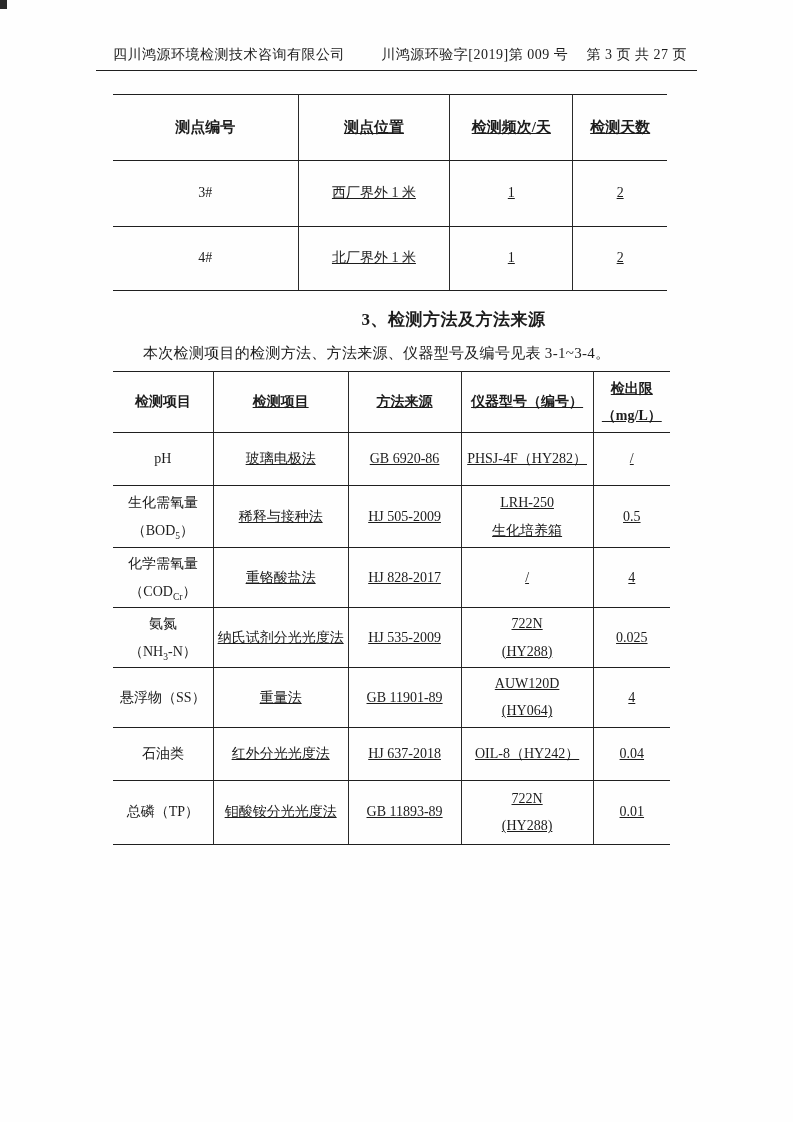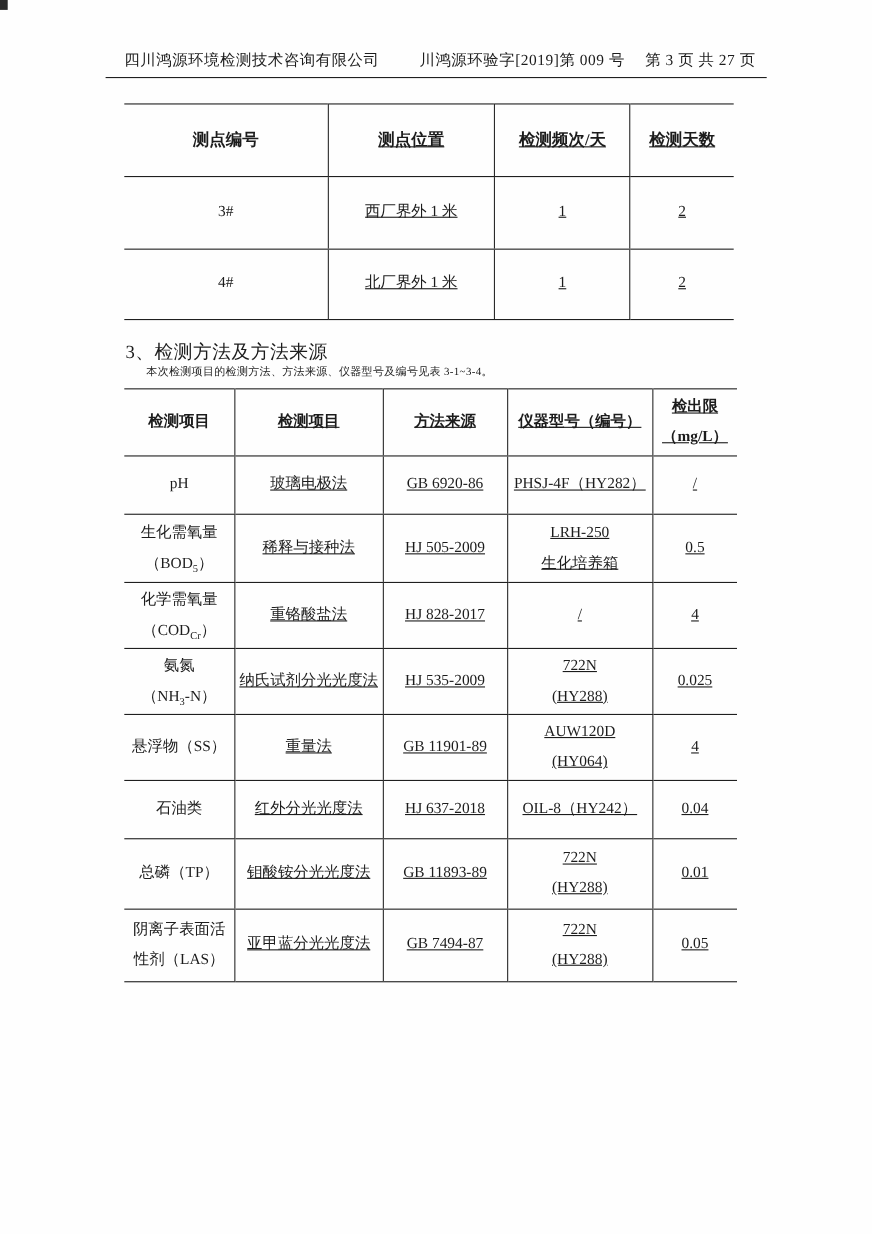--- a/index.html
+++ b/index.html
@@ -38,7 +38,7 @@
   sub{font-size:9.5px;line-height:0;}
   .section-heading{
     margin:17px 0 0 114px;
-    font-size:17px;font-weight:normal;letter-spacing:0.5px;
+    font-size:17px;font-weight:bold;letter-spacing:0.5px;text-align:center;
   }
   .section-intro{
     margin:0 96px 0 113px;

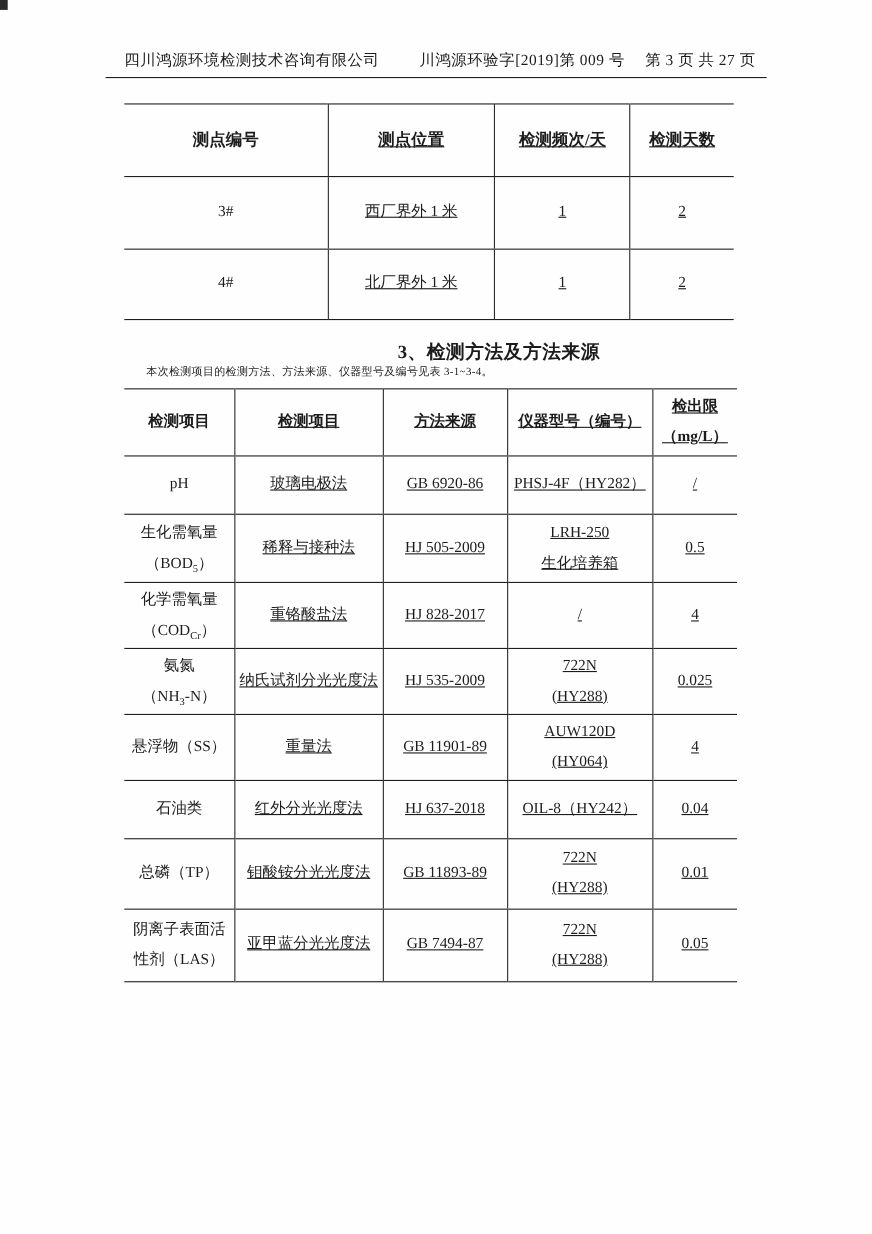--- a/index.html
+++ b/index.html
@@ -41,9 +41,9 @@
     font-size:17px;font-weight:bold;letter-spacing:0.5px;text-align:center;
   }
   .section-intro{
-    margin:0 96px 0 113px;
+    margin:13px 96px 0 113px;
     text-indent:2em;
-    font-size:10px;letter-spacing:0.3px;
+    font-size:15px;letter-spacing:0.3px;
   }
   .table-title{
     width:557px;margin:13px 0 7px 113px;

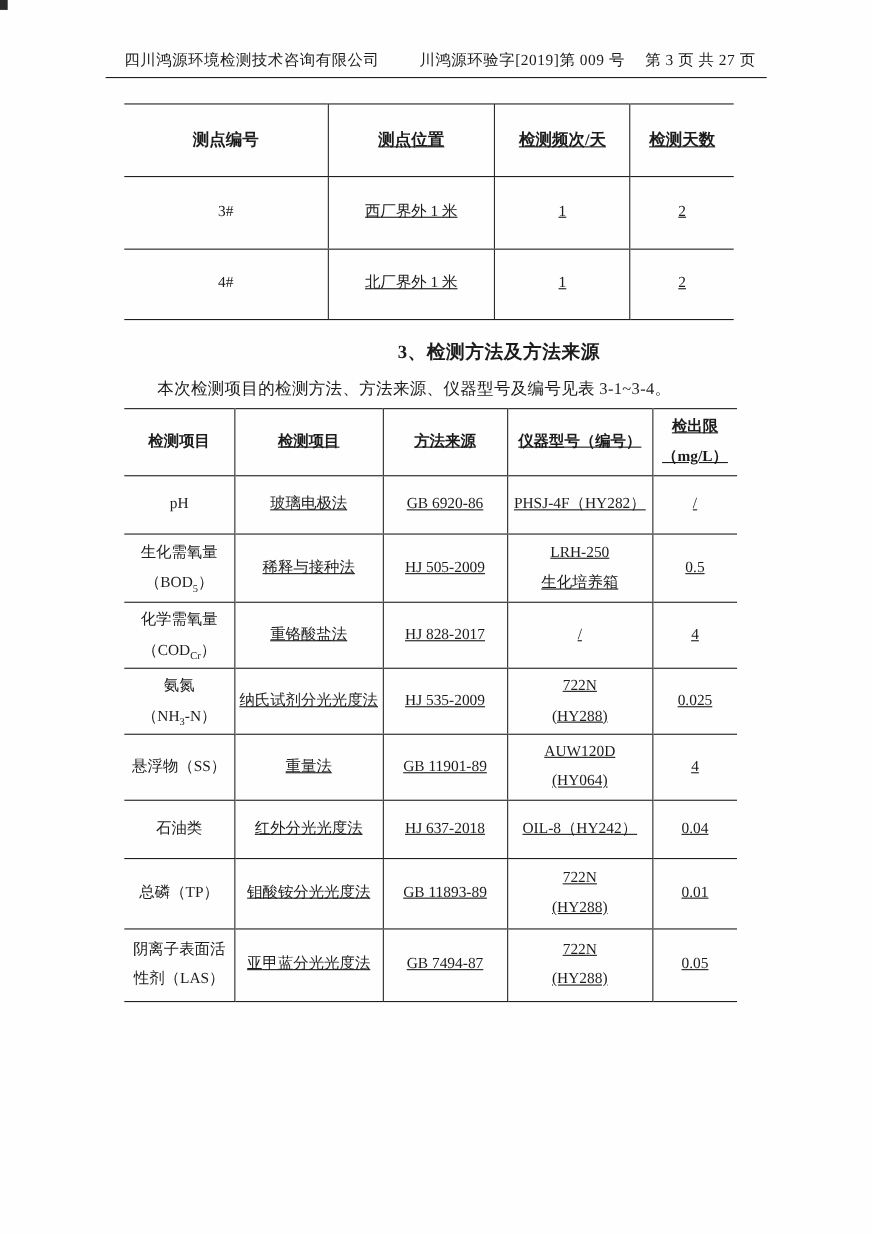--- a/index.html
+++ b/index.html
@@ -275,25 +275,6 @@
             <div>0.01</div>
           </td>
         </tr>
-        <tr style="height: 66px;">
-          <td>
-            <div>阴离子表面活</div>
-            <div>性剂（LAS）</div>
-          </td>
-          <td>
-            <div>亚甲蓝分光光度法</div>
-          </td>
-          <td>
-            <div>GB 7494-87</div>
-          </td>
-          <td>
-            <div>722N</div>
-            <div>(HY288)</div>
-          </td>
-          <td>
-            <div>0.05</div>
-          </td>
-        </tr>
       </tbody>
   </table>
 </div>

